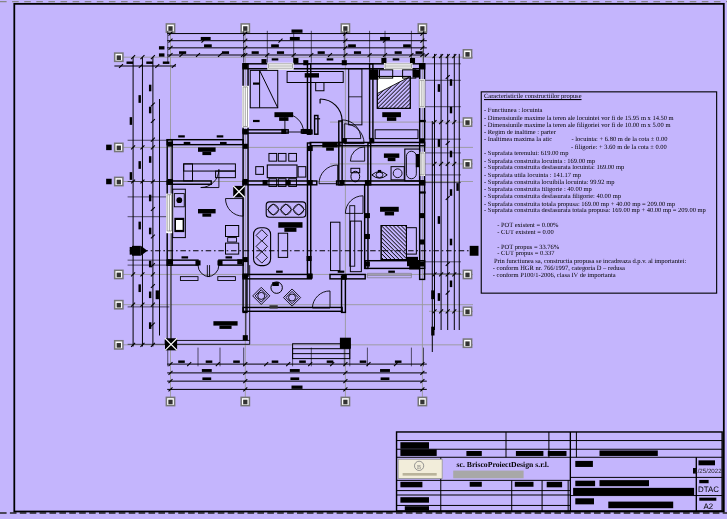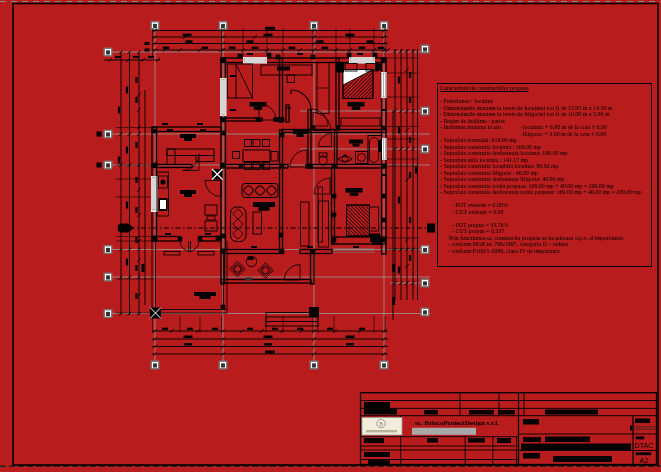--- a/index.html
+++ b/index.html
@@ -3,7 +3,7 @@
 <meta charset="utf-8">
 <style>
   html,body { margin:0; padding:0; background:#fff; }
-  #sheet { position:relative; width:661px; height:472px; background:#b91c1c; overflow:hidden;
+  #sheet { position:relative; width:661px; height:472px; background:#c4b5fd; overflow:hidden;
            font-family:"Liberation Sans", sans-serif; }
   #plan { position:absolute; left:0; top:0; }
   #notes { position:absolute; left:437px; top:83px; width:215px; height:184px;

